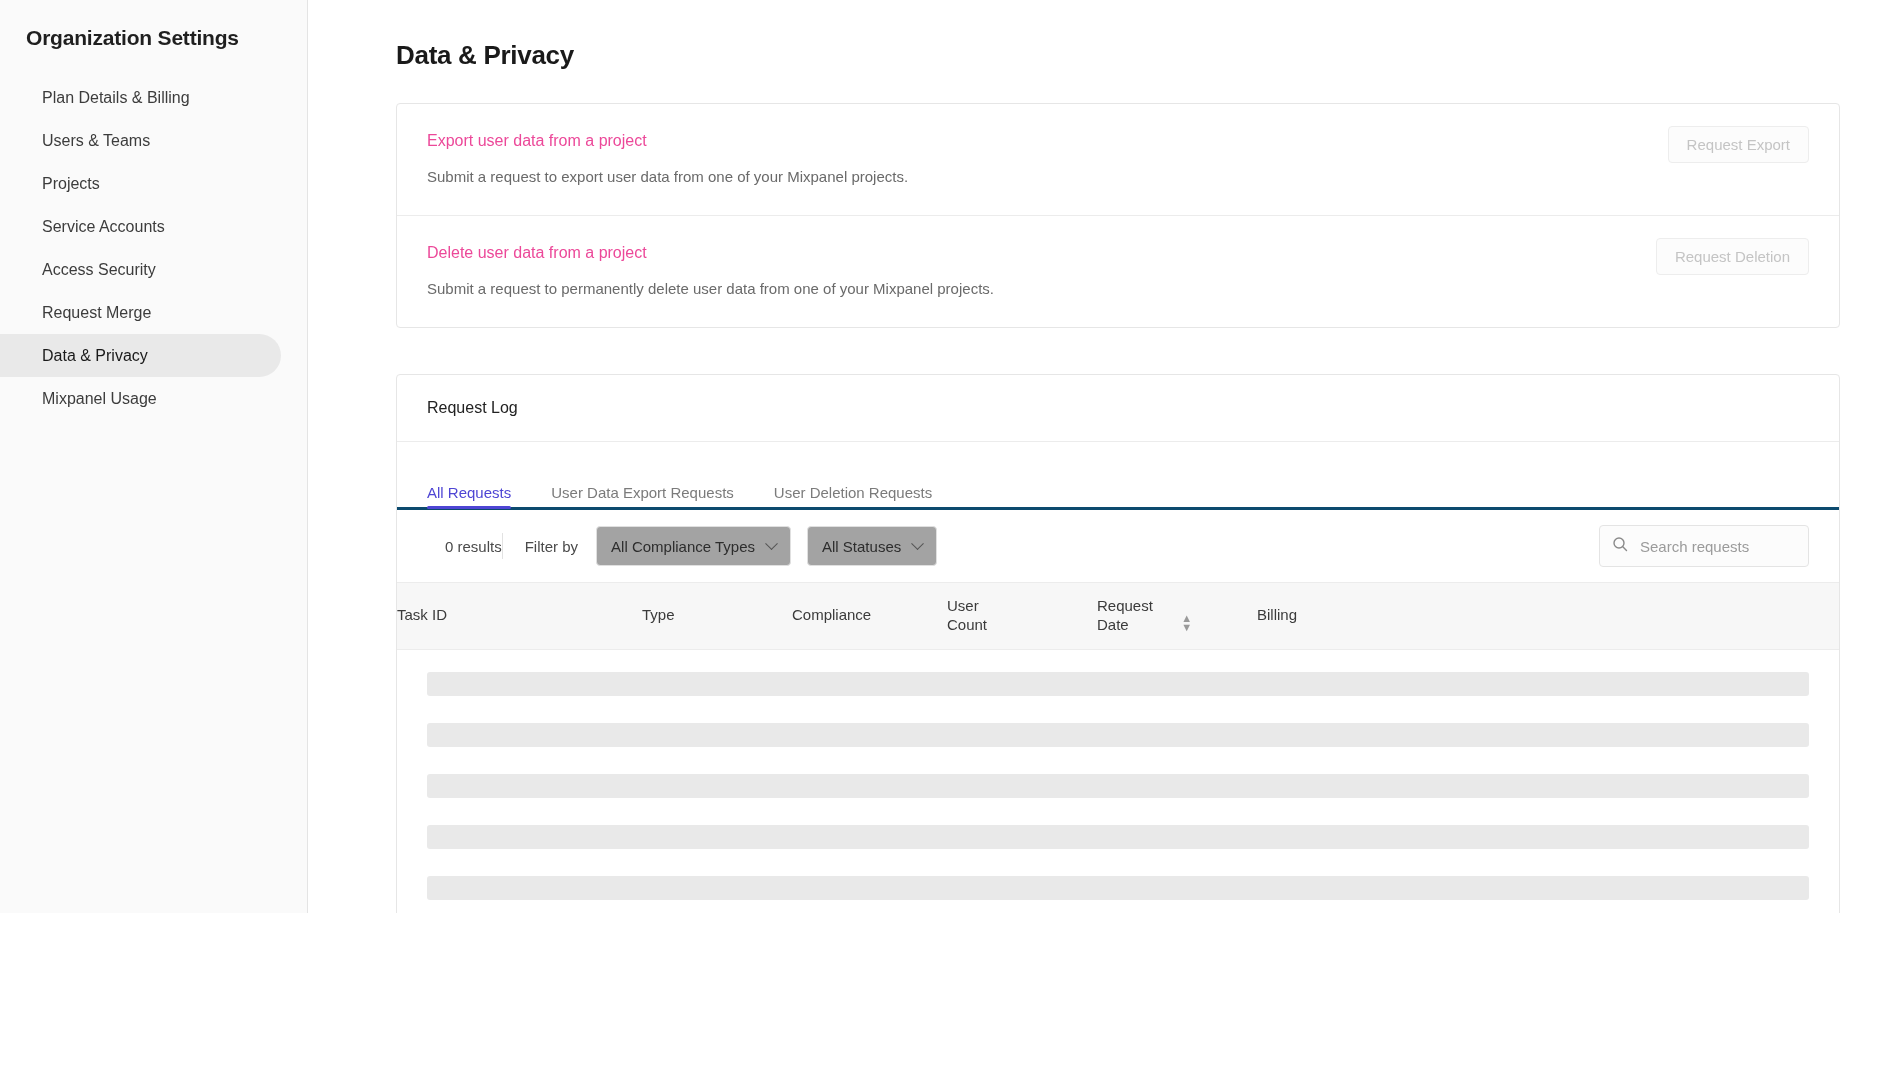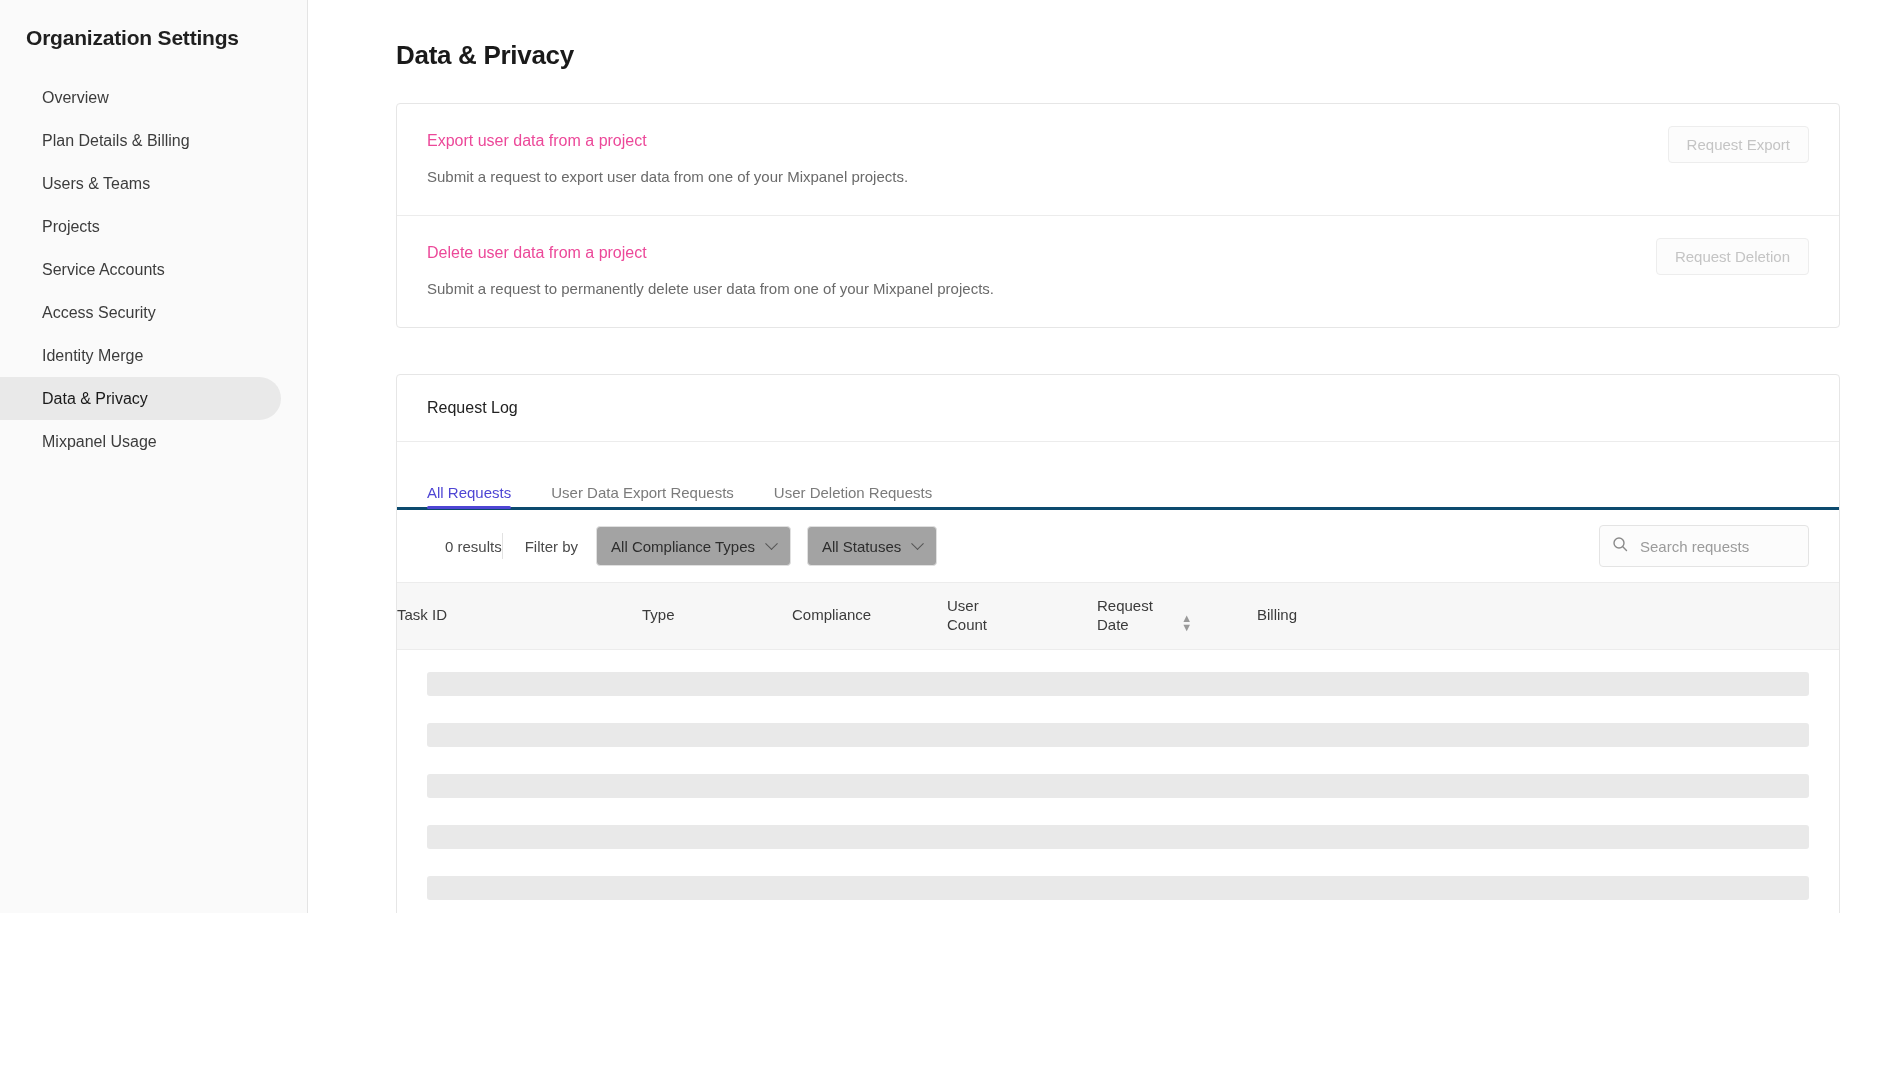--- a/index.html
+++ b/index.html
@@ -264,9 +264,6 @@
     <div class="sidebar-title">Organization Settings</div>
     <div class="nav">
       <div class="nav-item">
-        <span>Overview</span>
-      </div>
-      <div class="nav-item">
         <span>Plan Details &amp; Billing</span>
       </div>
       <div class="nav-item">

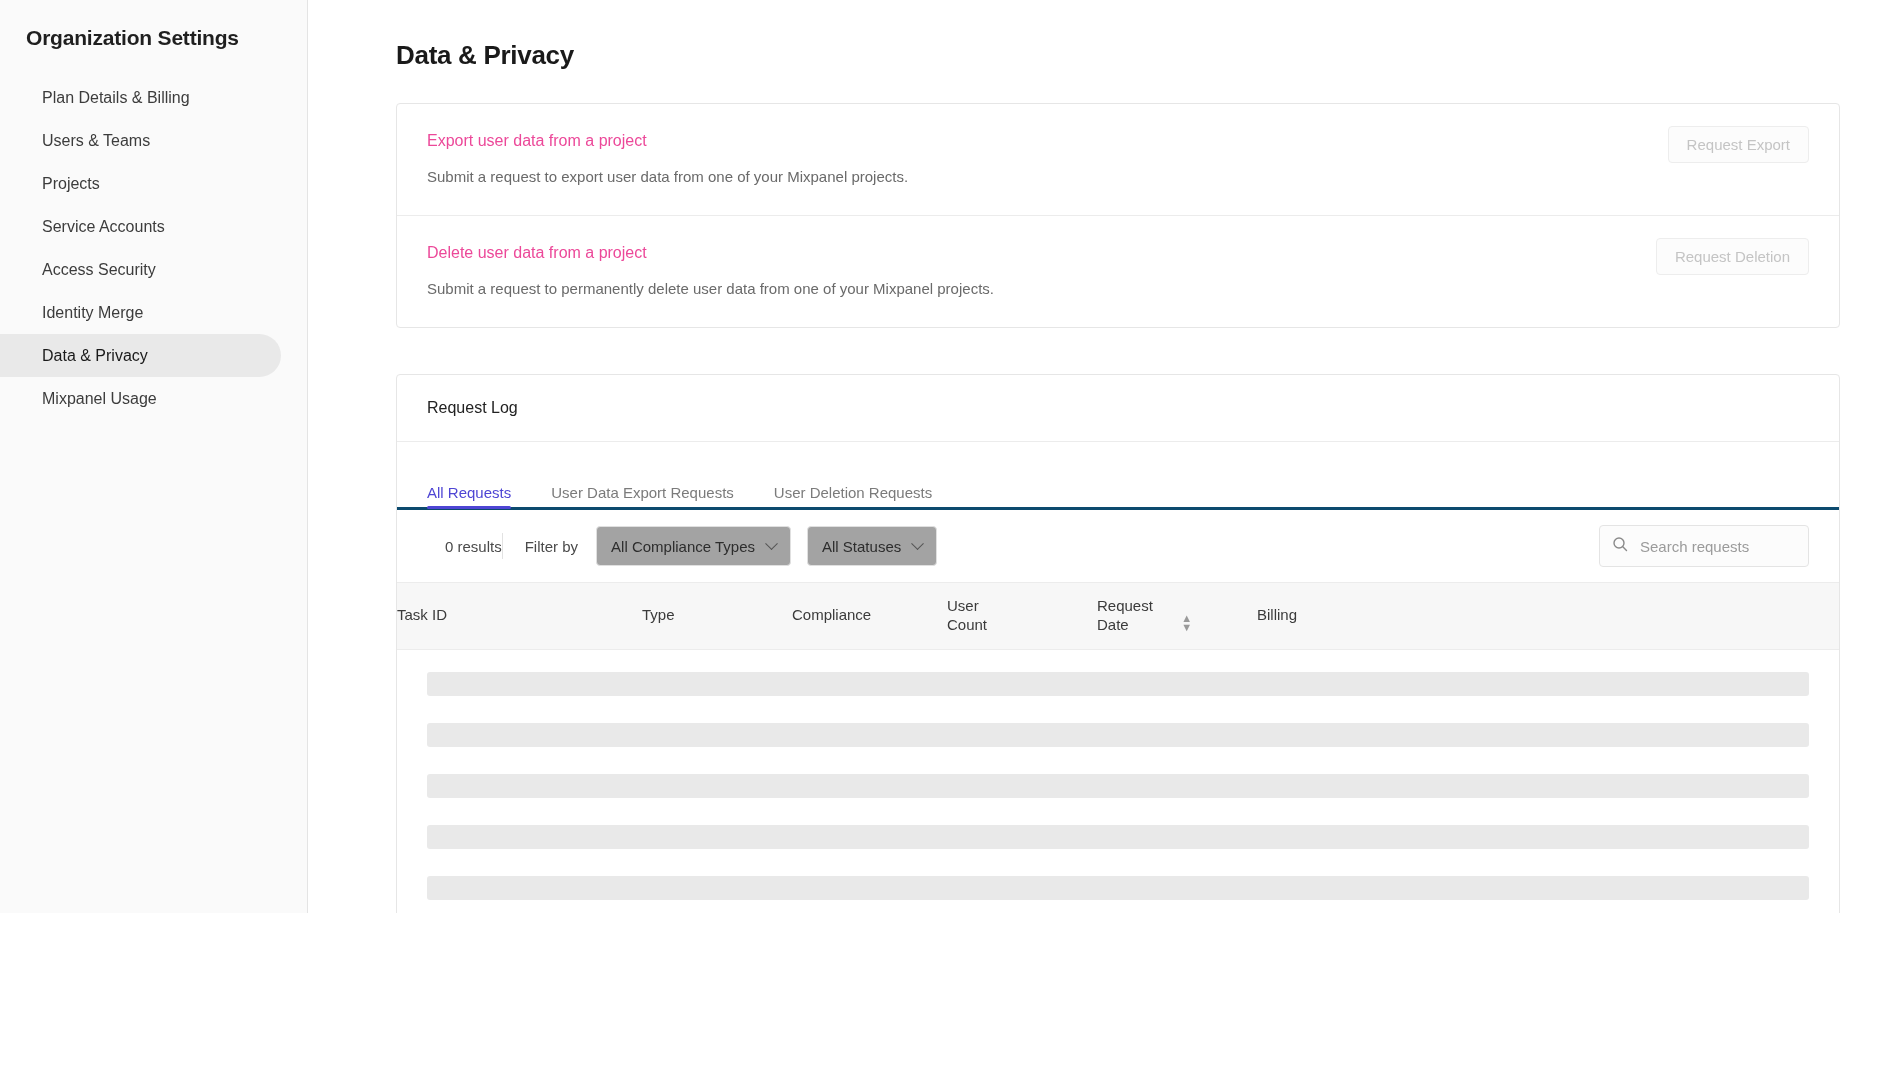--- a/index.html
+++ b/index.html
@@ -279,7 +279,7 @@
         <span>Access Security</span>
       </div>
       <div class="nav-item">
-        <span>Identity Merge</span>
+        <span>Request Merge</span>
       </div>
       <div class="nav-item active">
         <span>Data &amp; Privacy</span>

